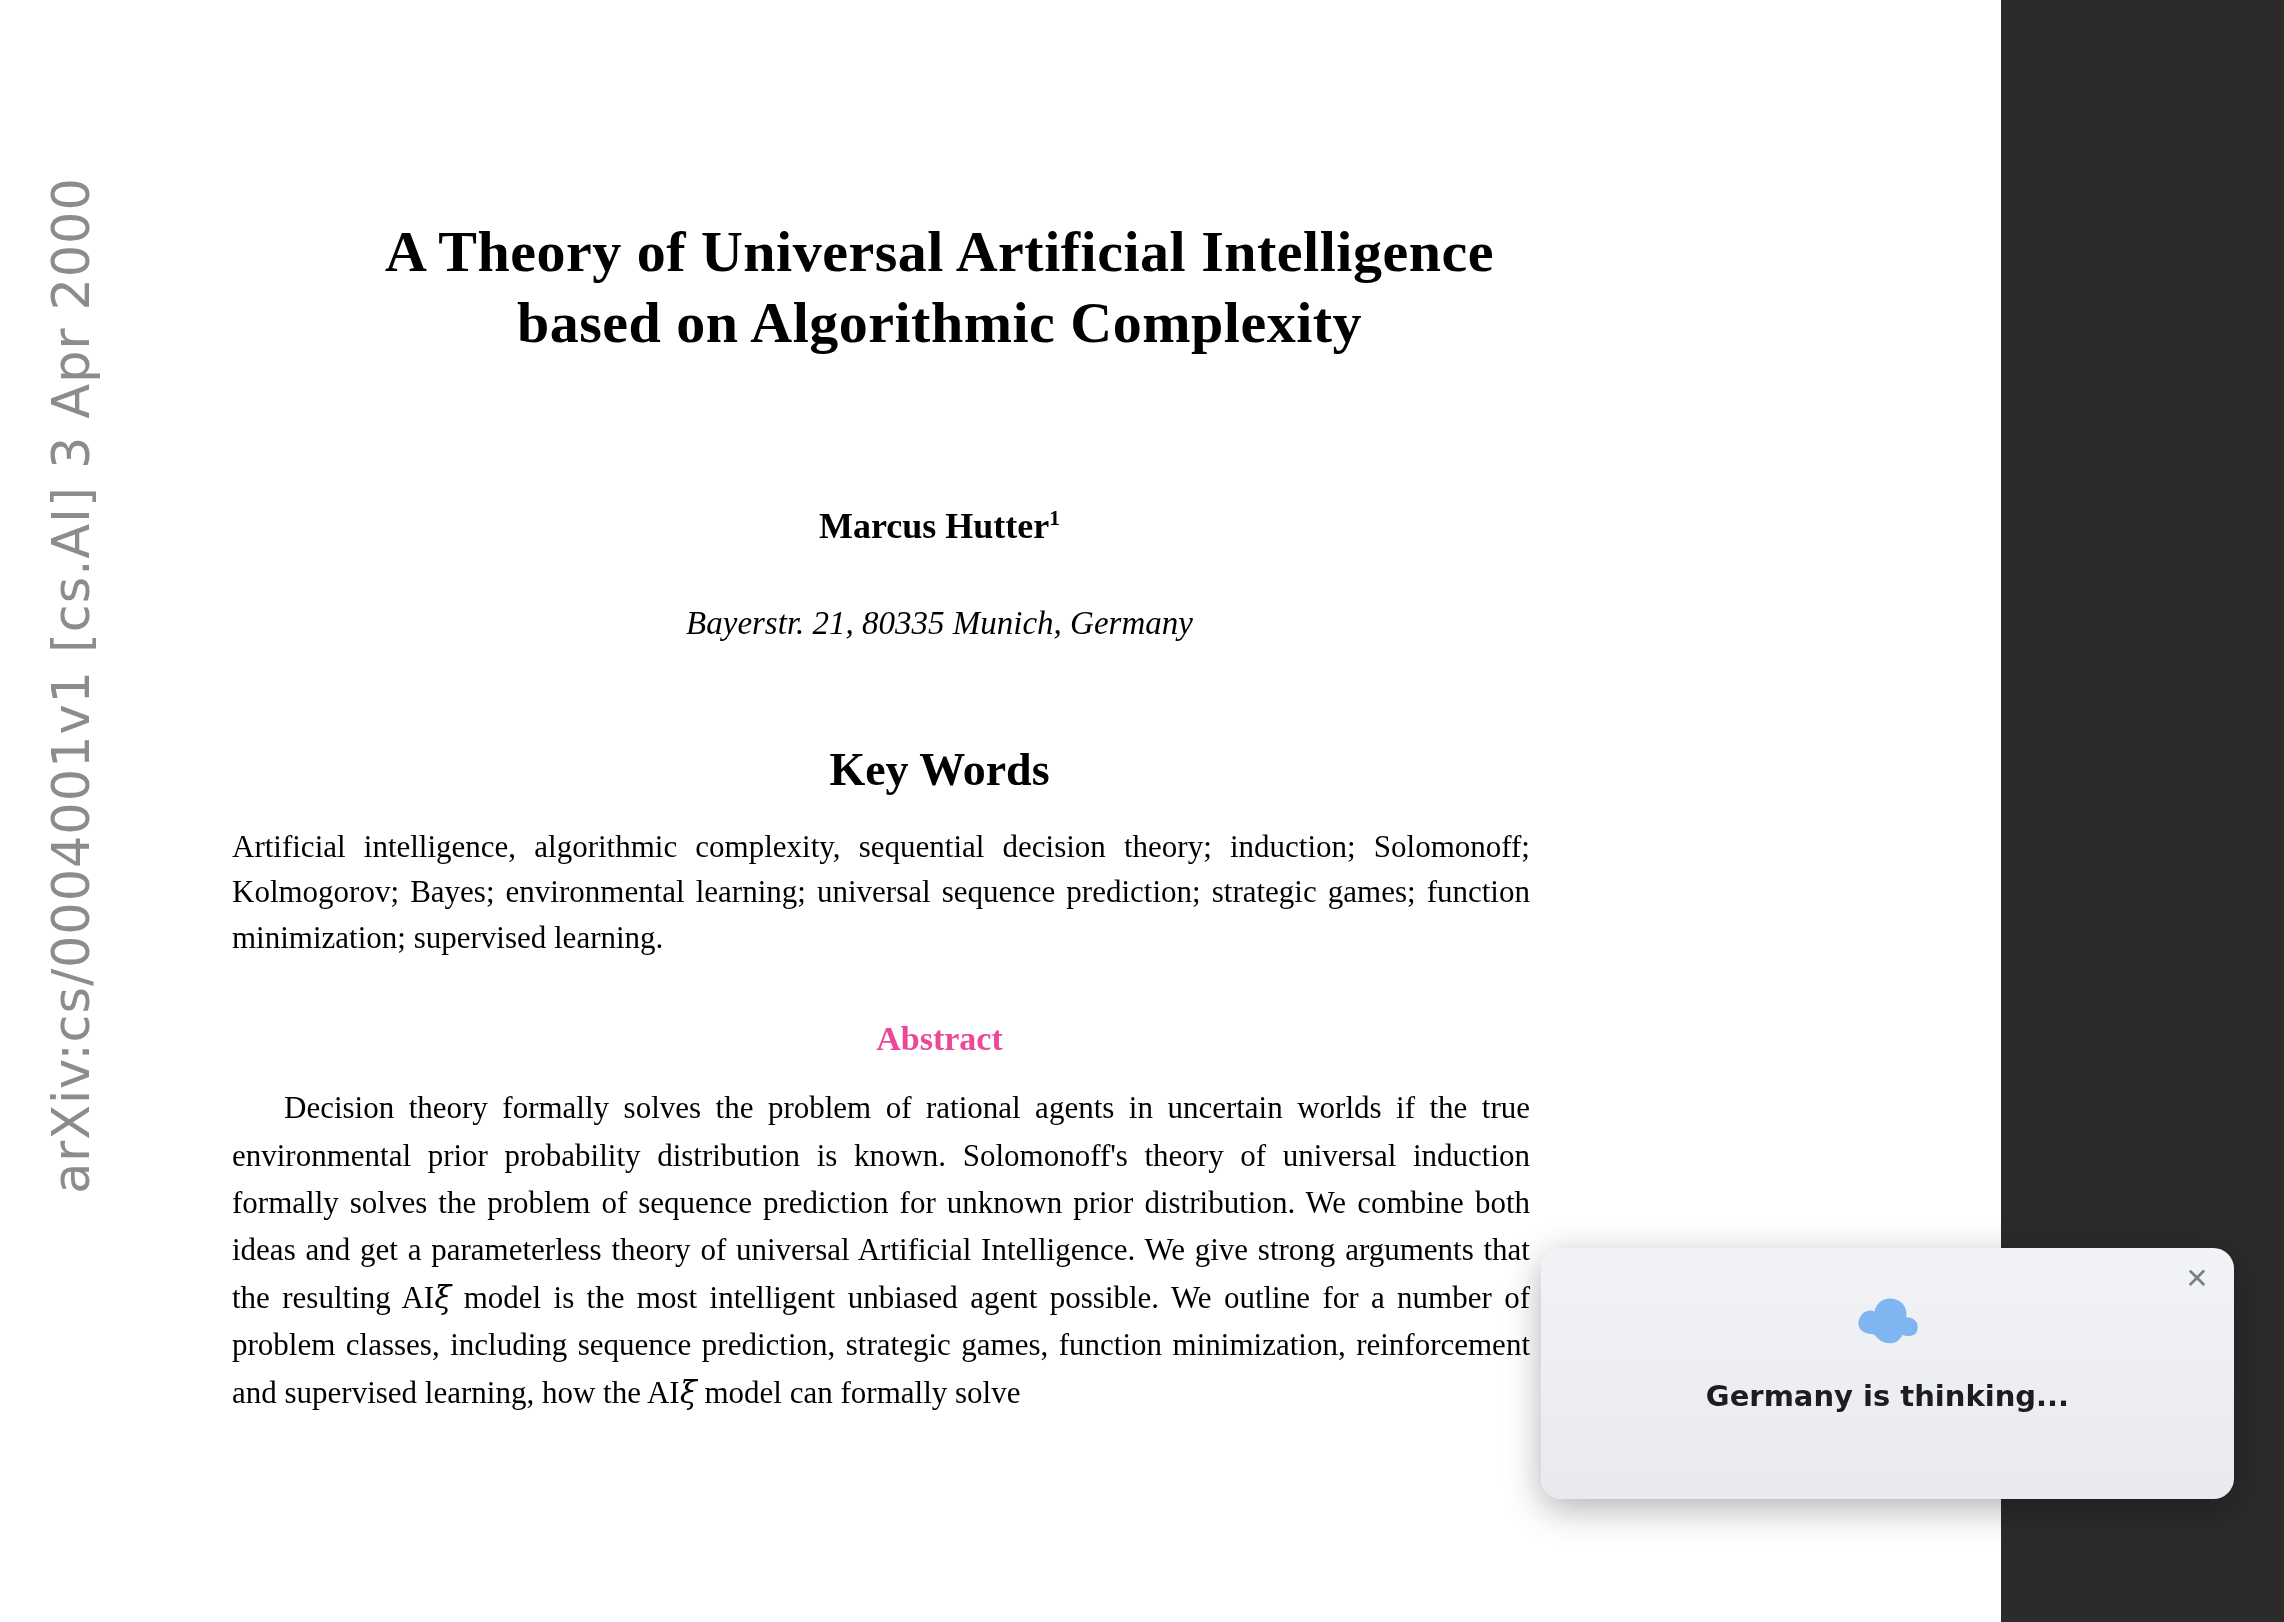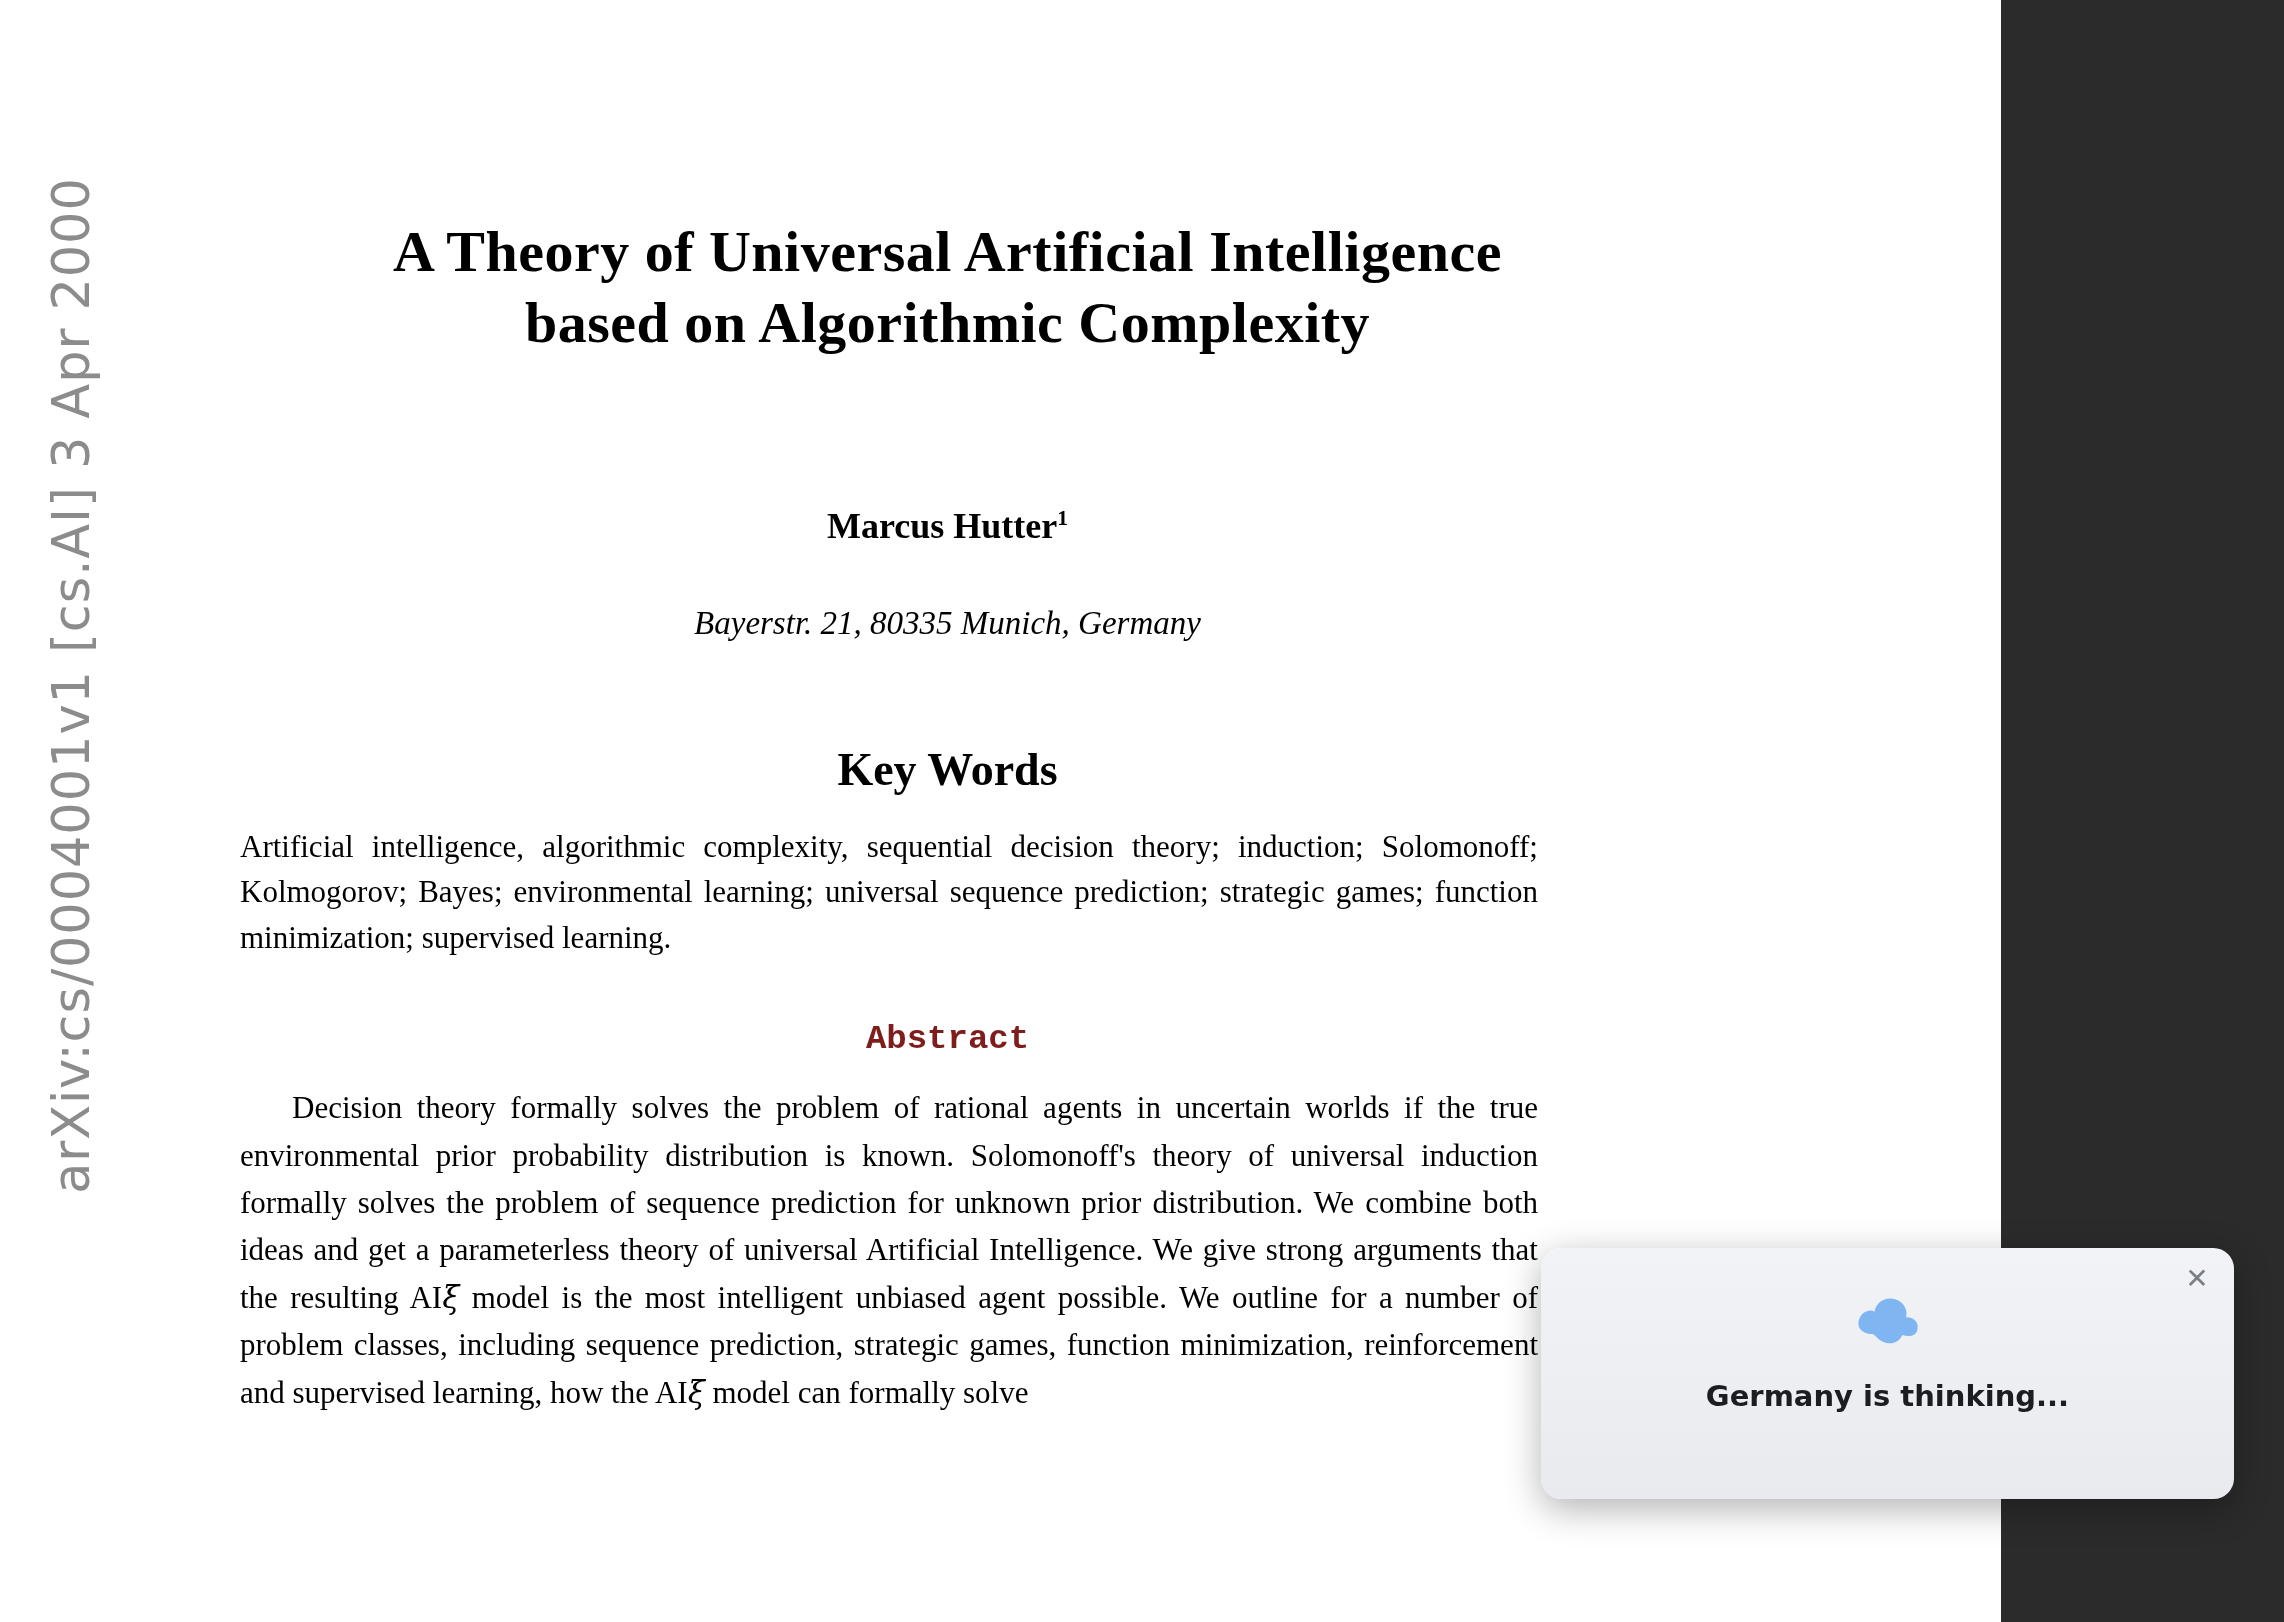--- a/index.html
+++ b/index.html
@@ -49,7 +49,7 @@
   
   #paper-col {
     position: absolute;
-    left: 240px;
+    left: 232px;
     top: 0;
     width: 1415px;
     height: 1204px;

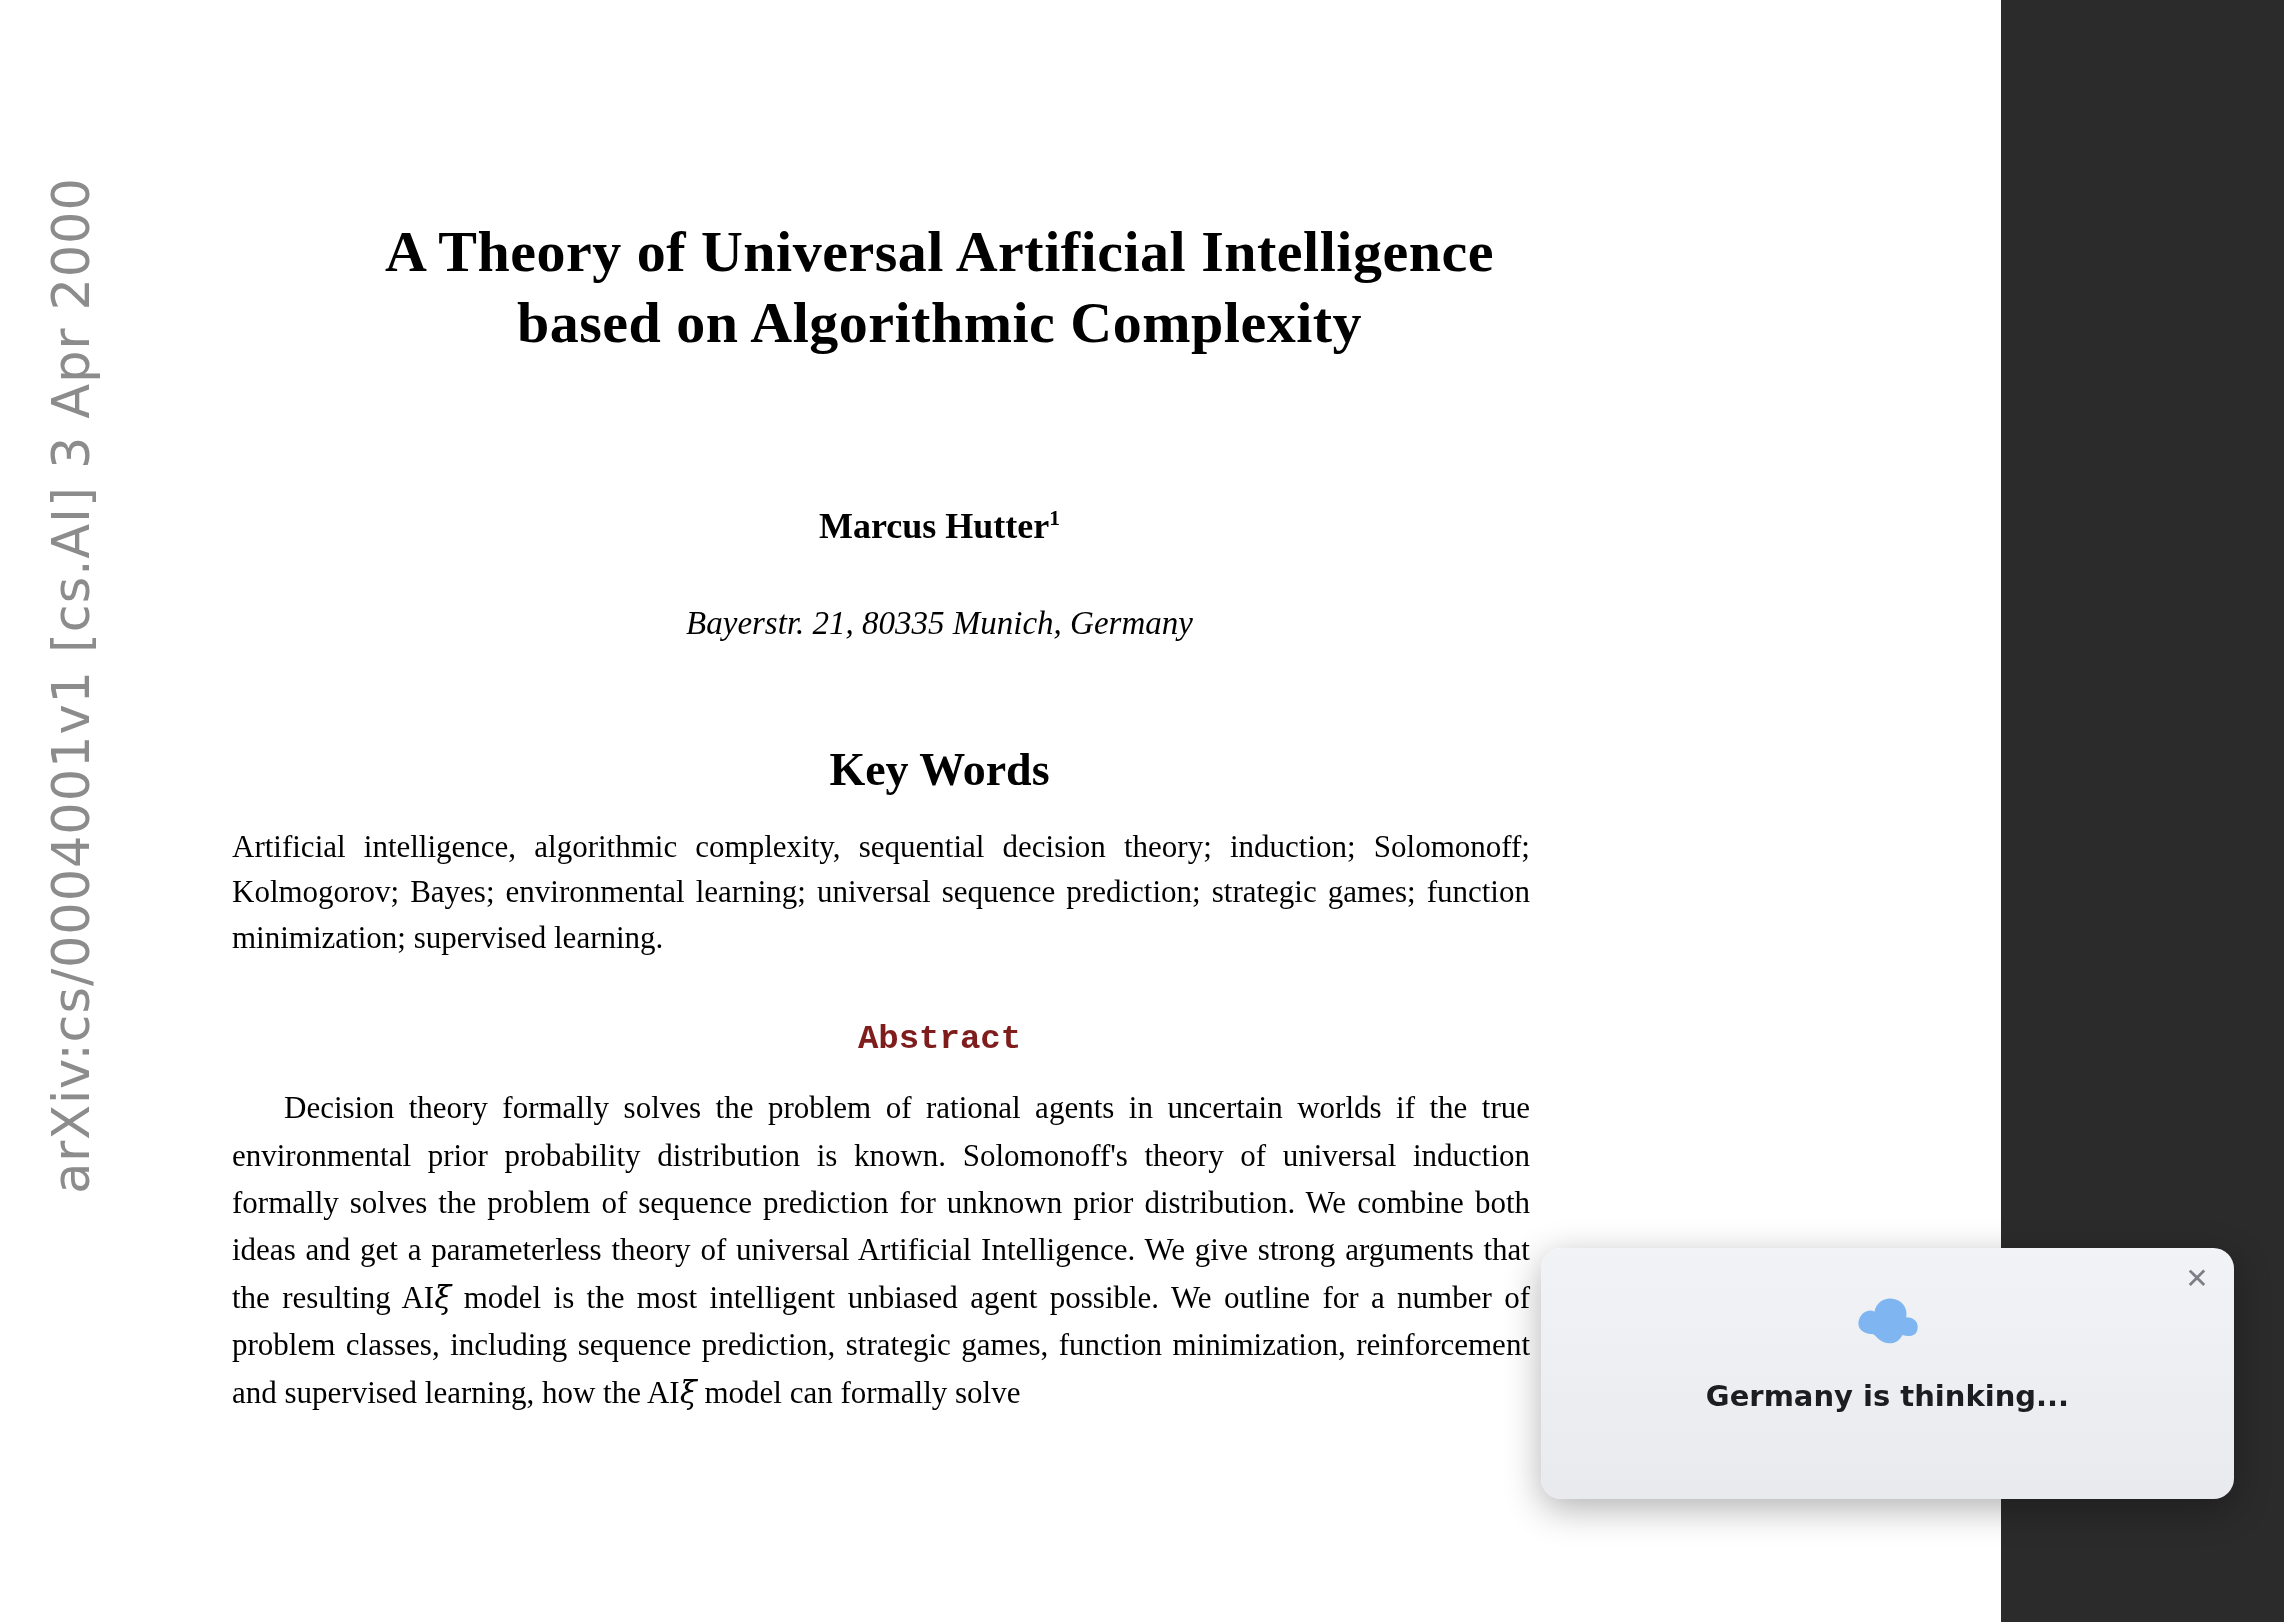--- a/index.html
+++ b/index.html
@@ -105,8 +105,7 @@
     text-align: center;
     font-size: 34px;
     font-weight: bold;
-    color: #7f1d1d;
-    font-family: Liberation Mono, monospace;
+    color: #ec4899;
   }
   .abstract-body {
     margin-top: 26px;

